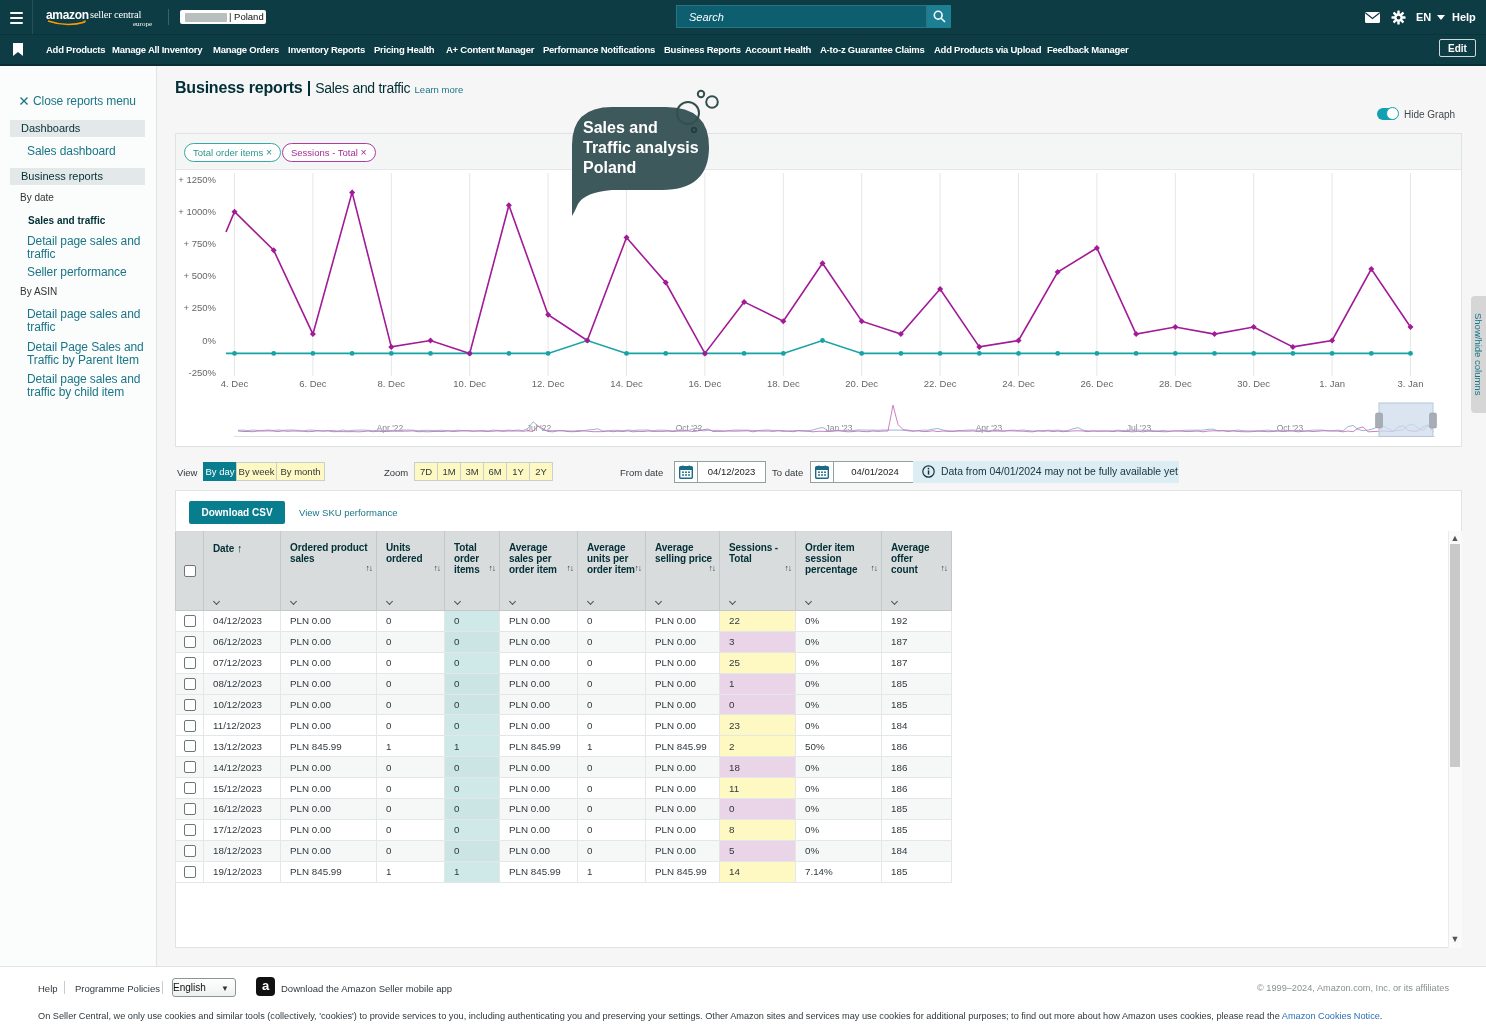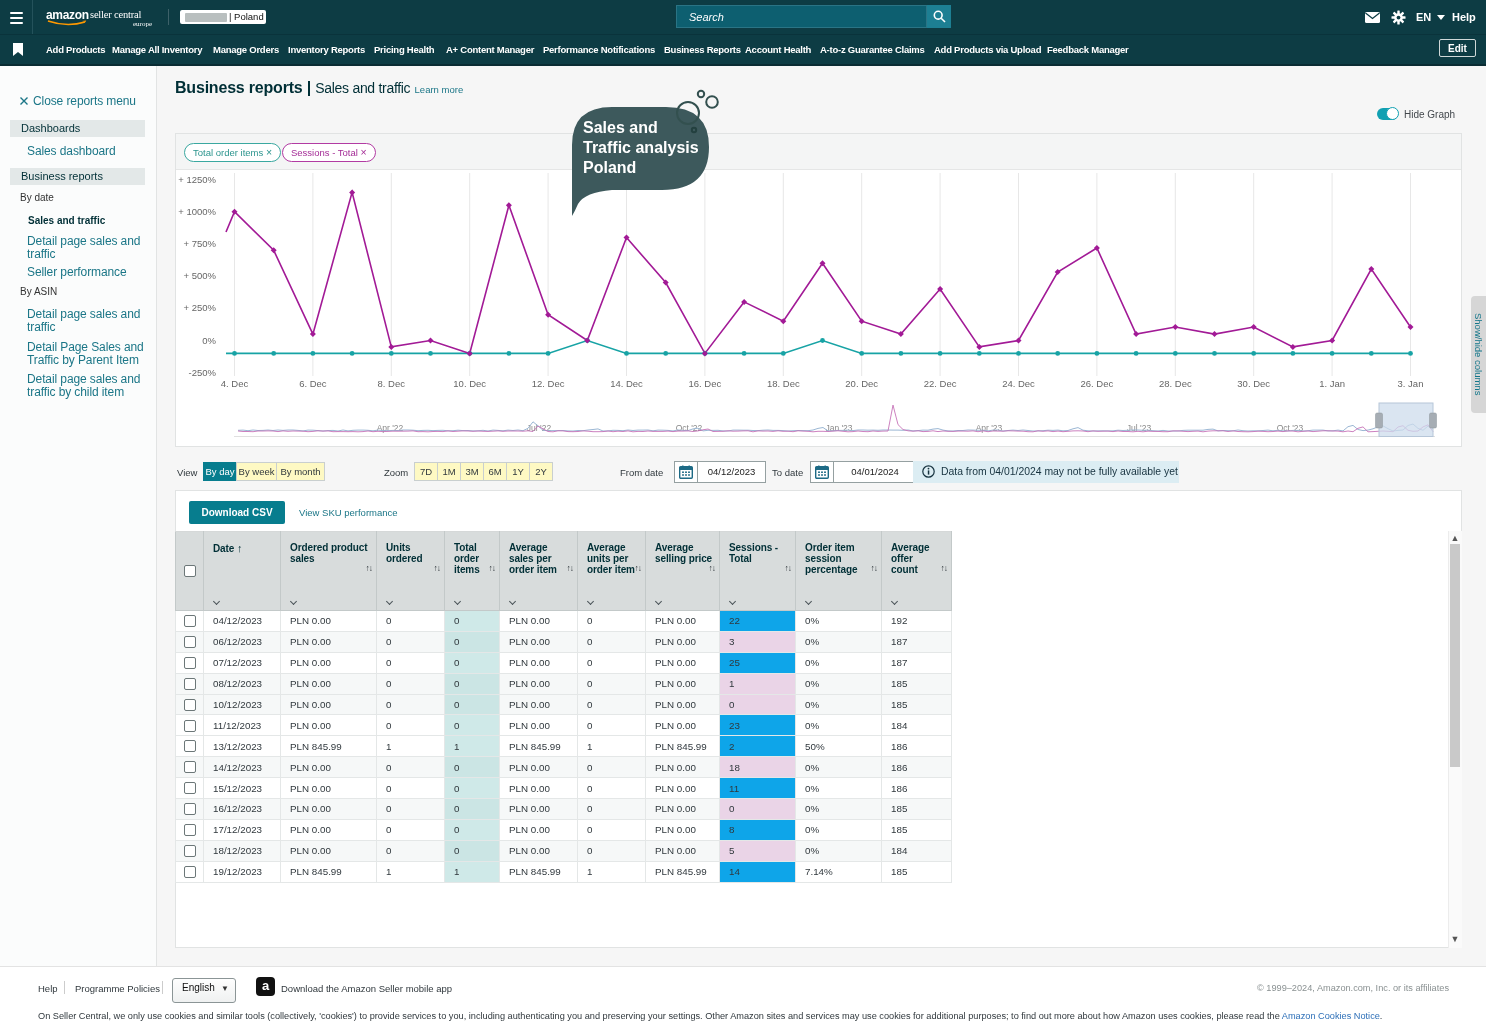--- a/index.html
+++ b/index.html
@@ -42,7 +42,7 @@
 #dtable tr.alt td{background:#f6f8f8;}
 #dtable td.tealc{background:#cfe9e8;}
 #dtable tr.alt td.tealc{background:#cbe5e4;}
-#dtable td.pinkc{background:#0ea5e9;}
+#dtable td.pinkc{background:#fef9c3;}
 #dtable tr.alt td.pinkc{background:#ead4e7;}
 .cb{width:12px;height:12px;border:1px solid #6c7778;border-radius:2px;background:#fff;display:inline-block;}
 .sorticon{position:absolute;right:4px;top:50%;margin-top:-8px;font-size:8.5px;color:#30383d;letter-spacing:-1px;}

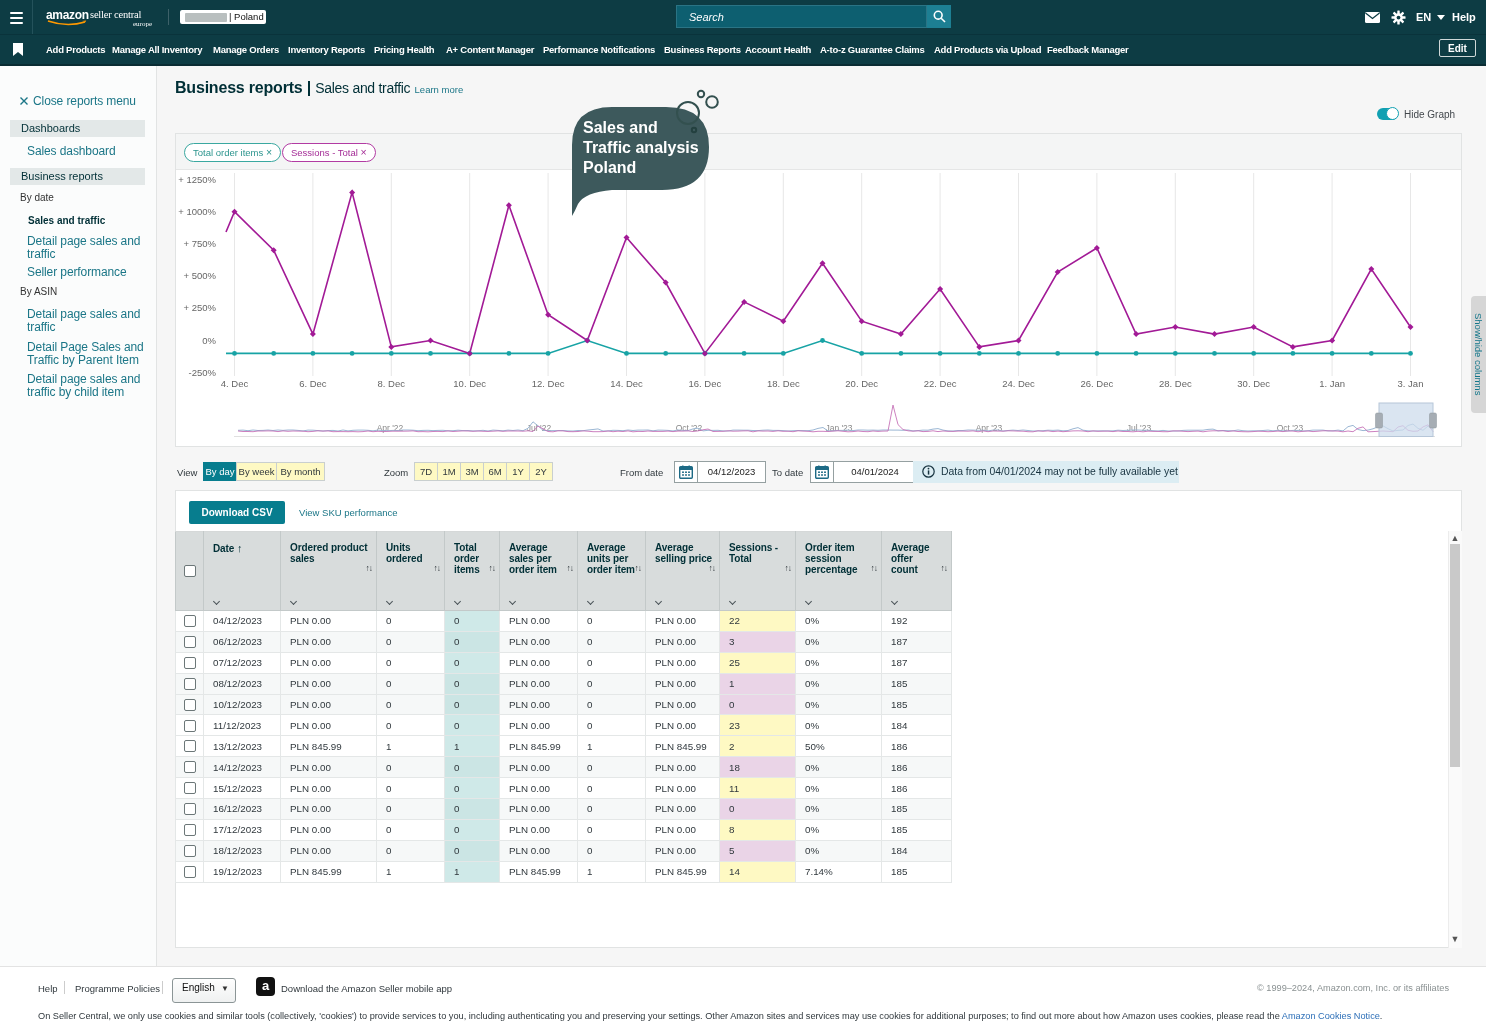--- a/index.html
+++ b/index.html
@@ -54,7 +54,7 @@
 #footer{position:absolute;left:0;top:966px;width:1486px;height:62px;background:#fff;border-top:1px solid #e3e3e3;}
 .flink{position:absolute;font-size:9.5px;color:#30383d;top:16px;}
 .fdiv{position:absolute;top:14px;width:1px;height:13px;background:#ccc;}
-#langsel{position:absolute;left:172px;top:11px;width:64px;height:25px;border:1px solid #8b9596;border-radius:3px;background:linear-gradient(#fefefe,#eff1f1);font-size:10px;color:#111;line-height:17px;padding-left:9px;}
+#langsel{position:absolute;left:172px;top:11px;width:64px;height:19px;border:1px solid #8b9596;border-radius:3px;background:linear-gradient(#fefefe,#eff1f1);font-size:10px;color:#111;line-height:17px;}
 #appicon{position:absolute;left:256px;top:10px;width:19px;height:19px;background:#111;border-radius:4px;color:#fff;font-size:13px;font-weight:bold;text-align:center;line-height:18px;}
 #copyr{position:absolute;right:37px;top:16px;font-size:9.2px;color:#8a9192;}
 #cookie{position:absolute;left:38px;top:44px;font-size:9.2px;color:#30383d;white-space:nowrap;}

